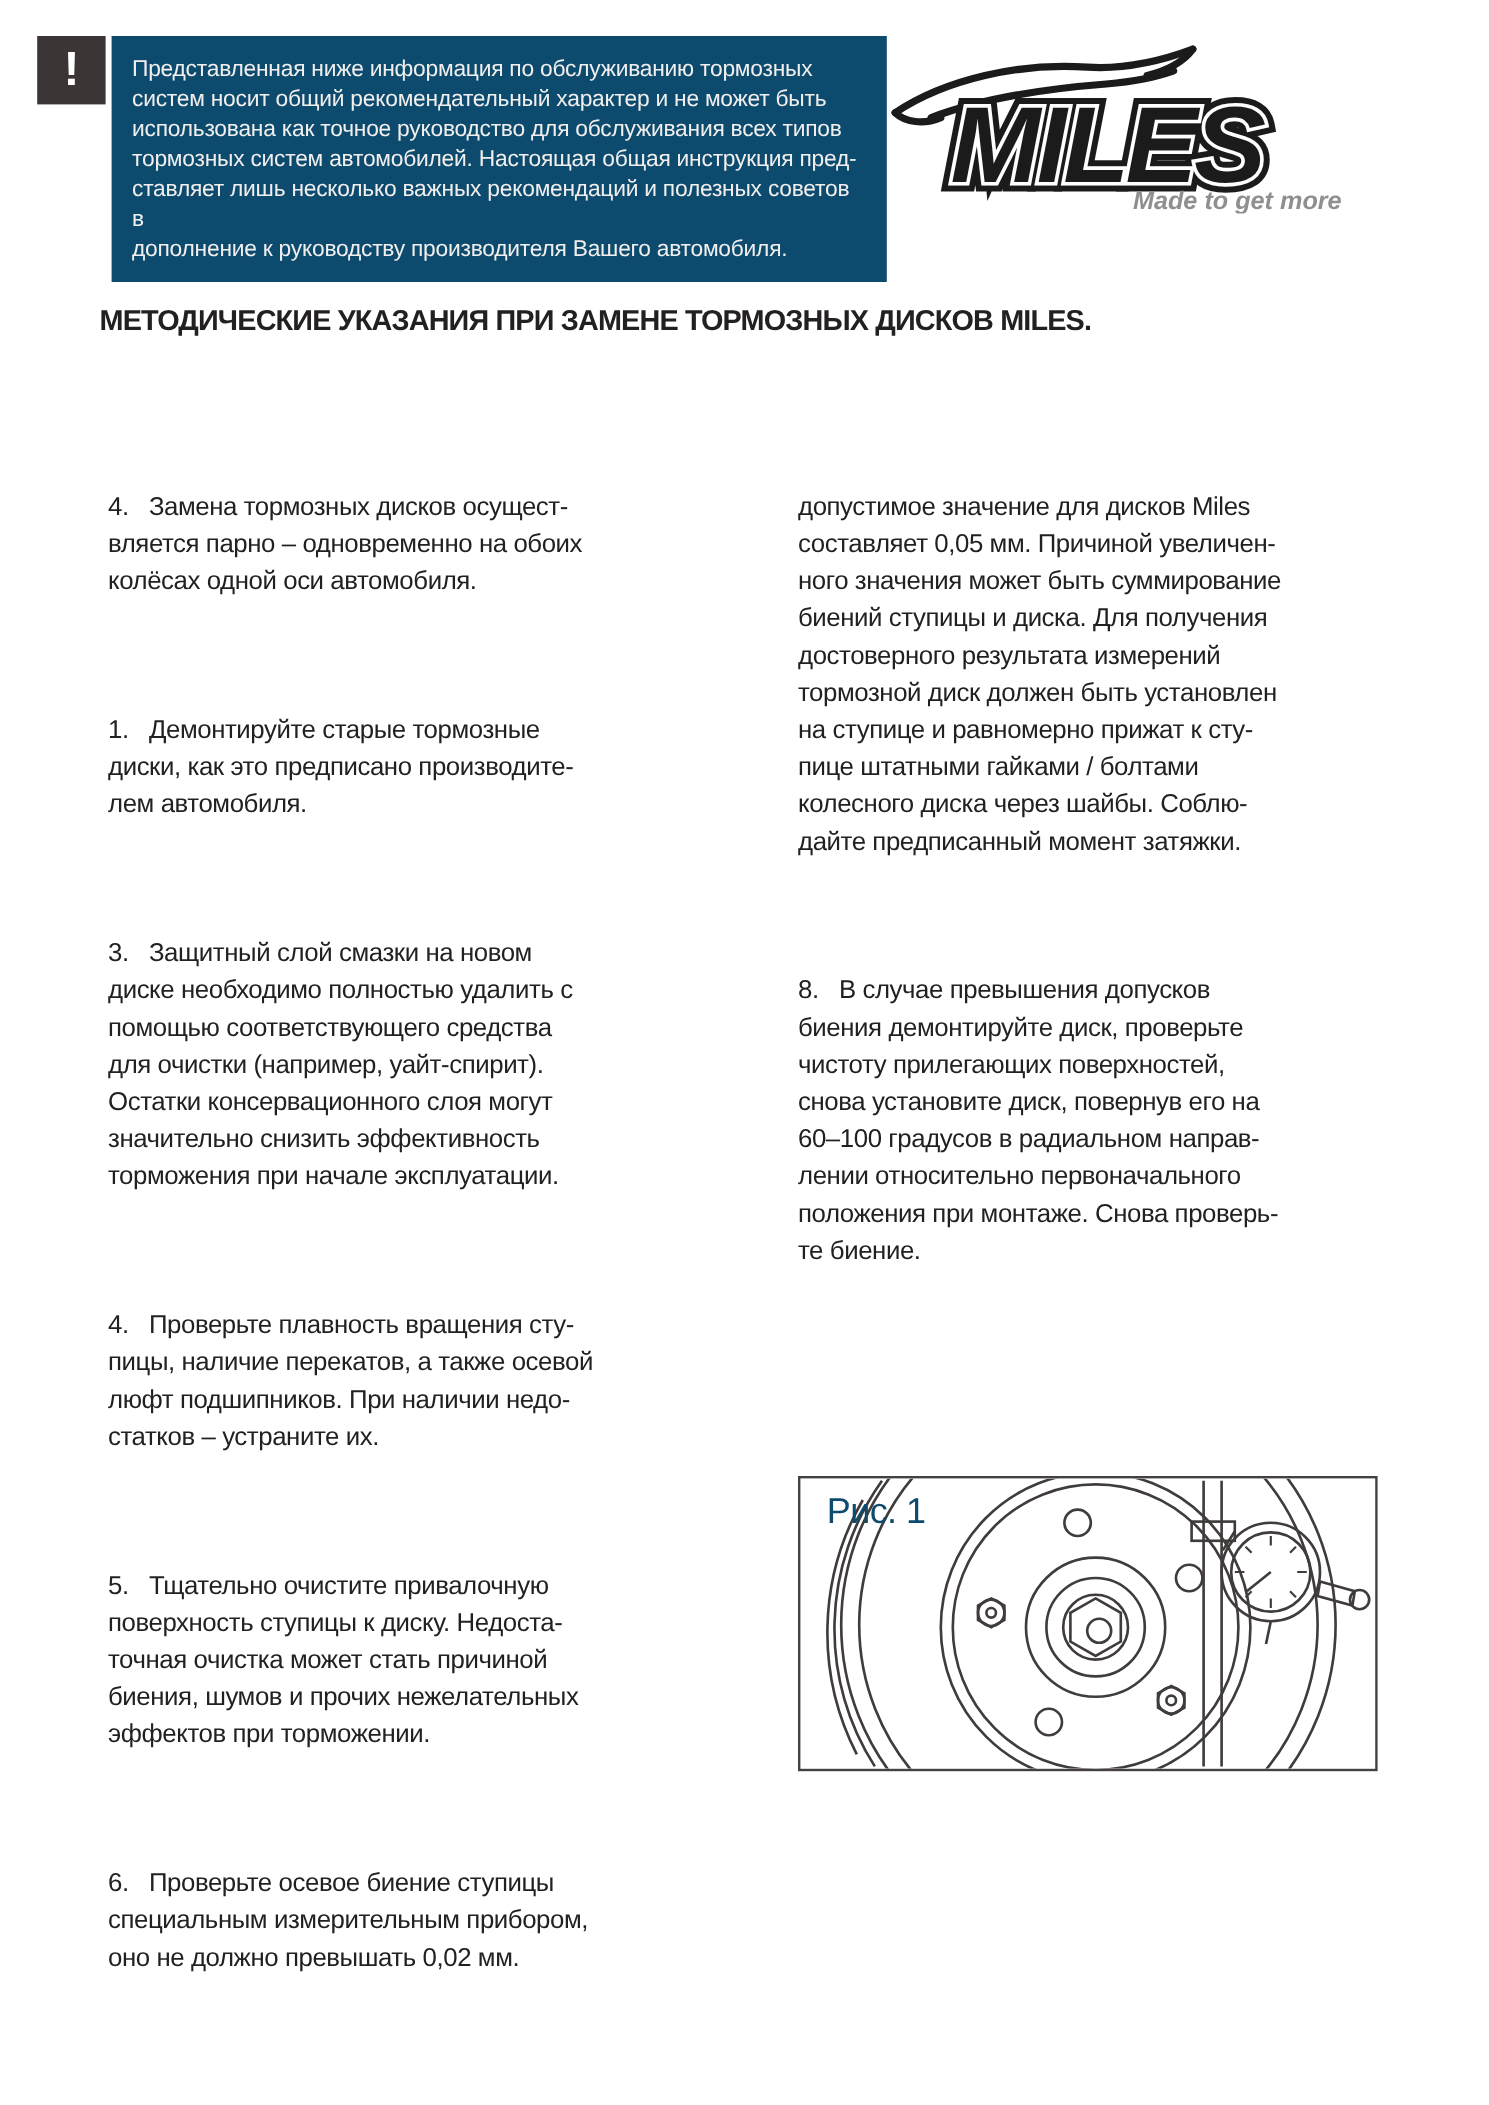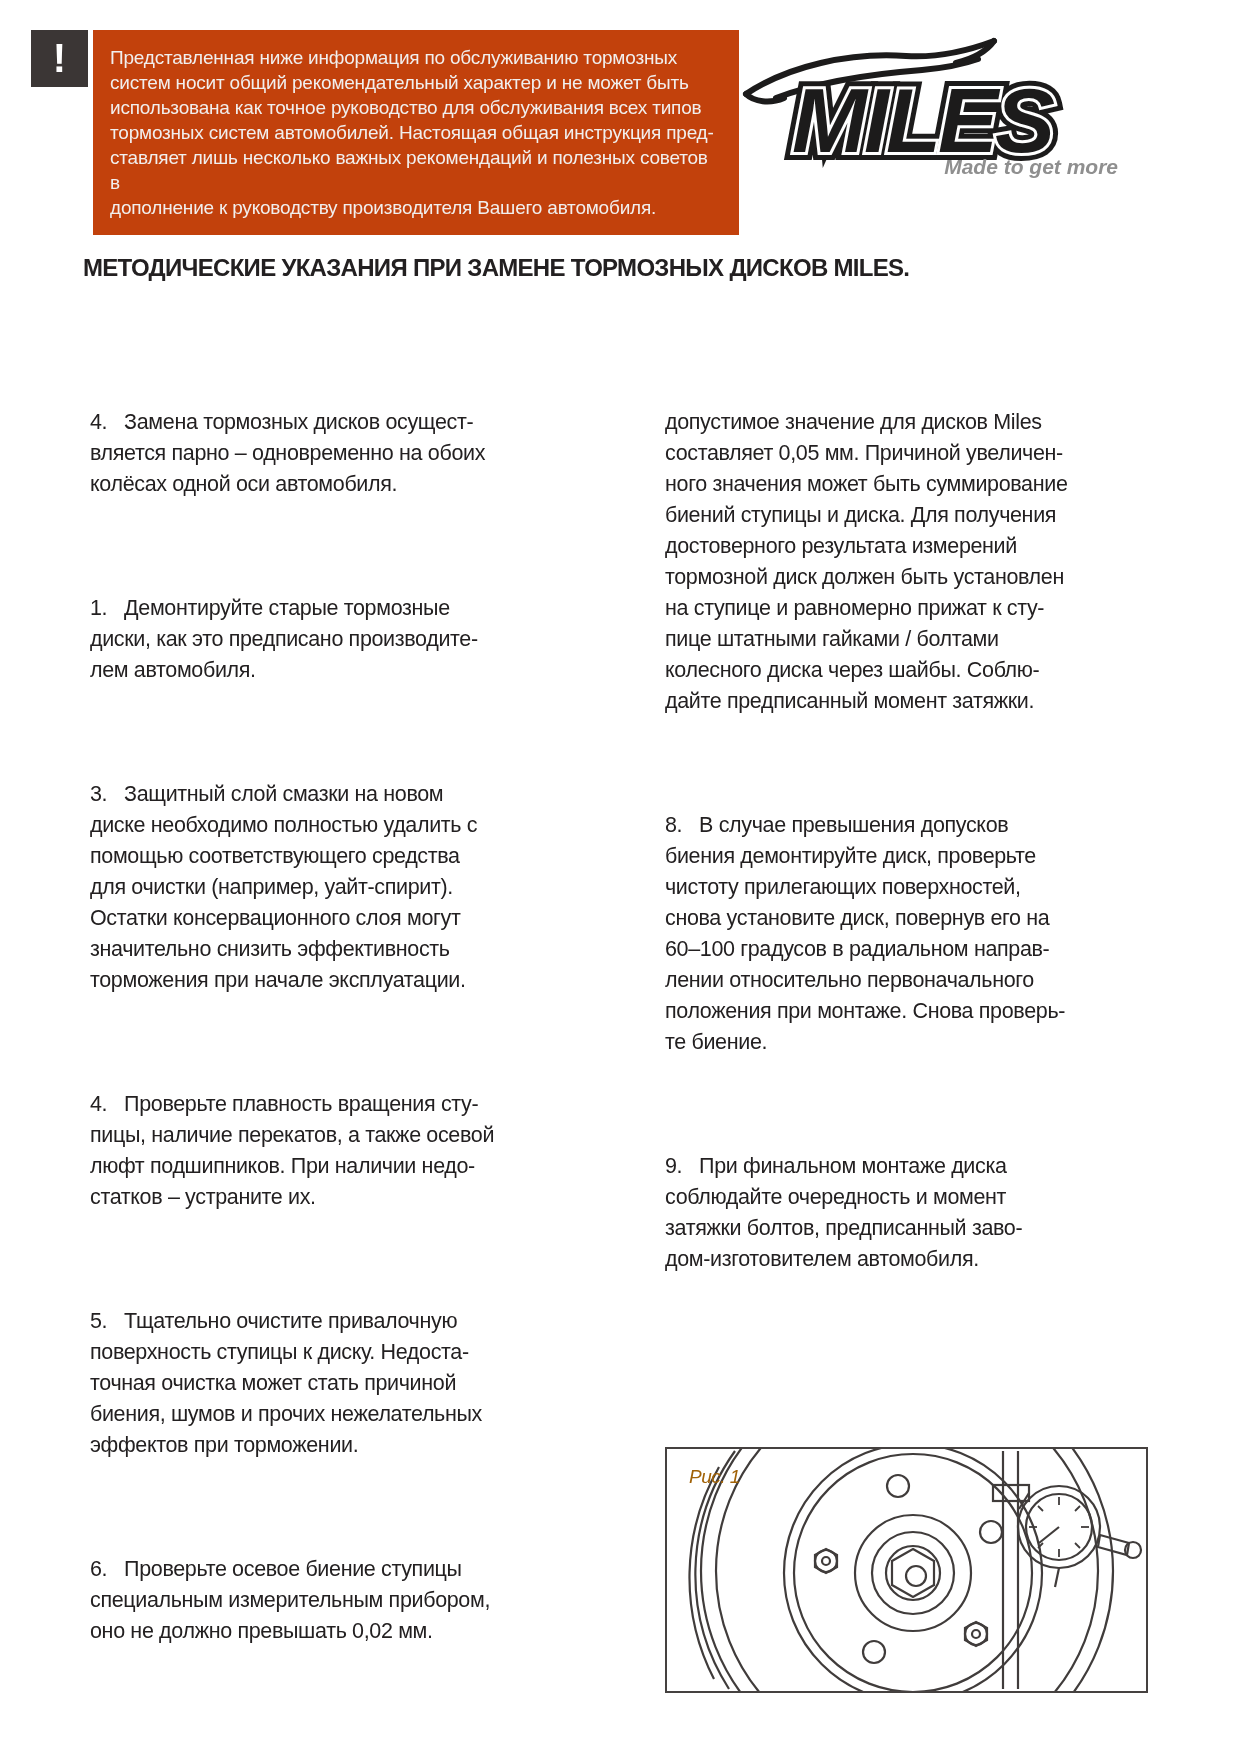--- a/index.html
+++ b/index.html
@@ -20,7 +20,7 @@
   }
   .warn-box{
     position:absolute;left:93px;top:30px;width:612px;
-    background:#c2410c;color:#f1efee;
+    background:#0c4a6e;color:#f1efee;
     padding:15px 17px;
     font-size:19px;line-height:25px;letter-spacing:-0.2px;
     white-space:pre-wrap;

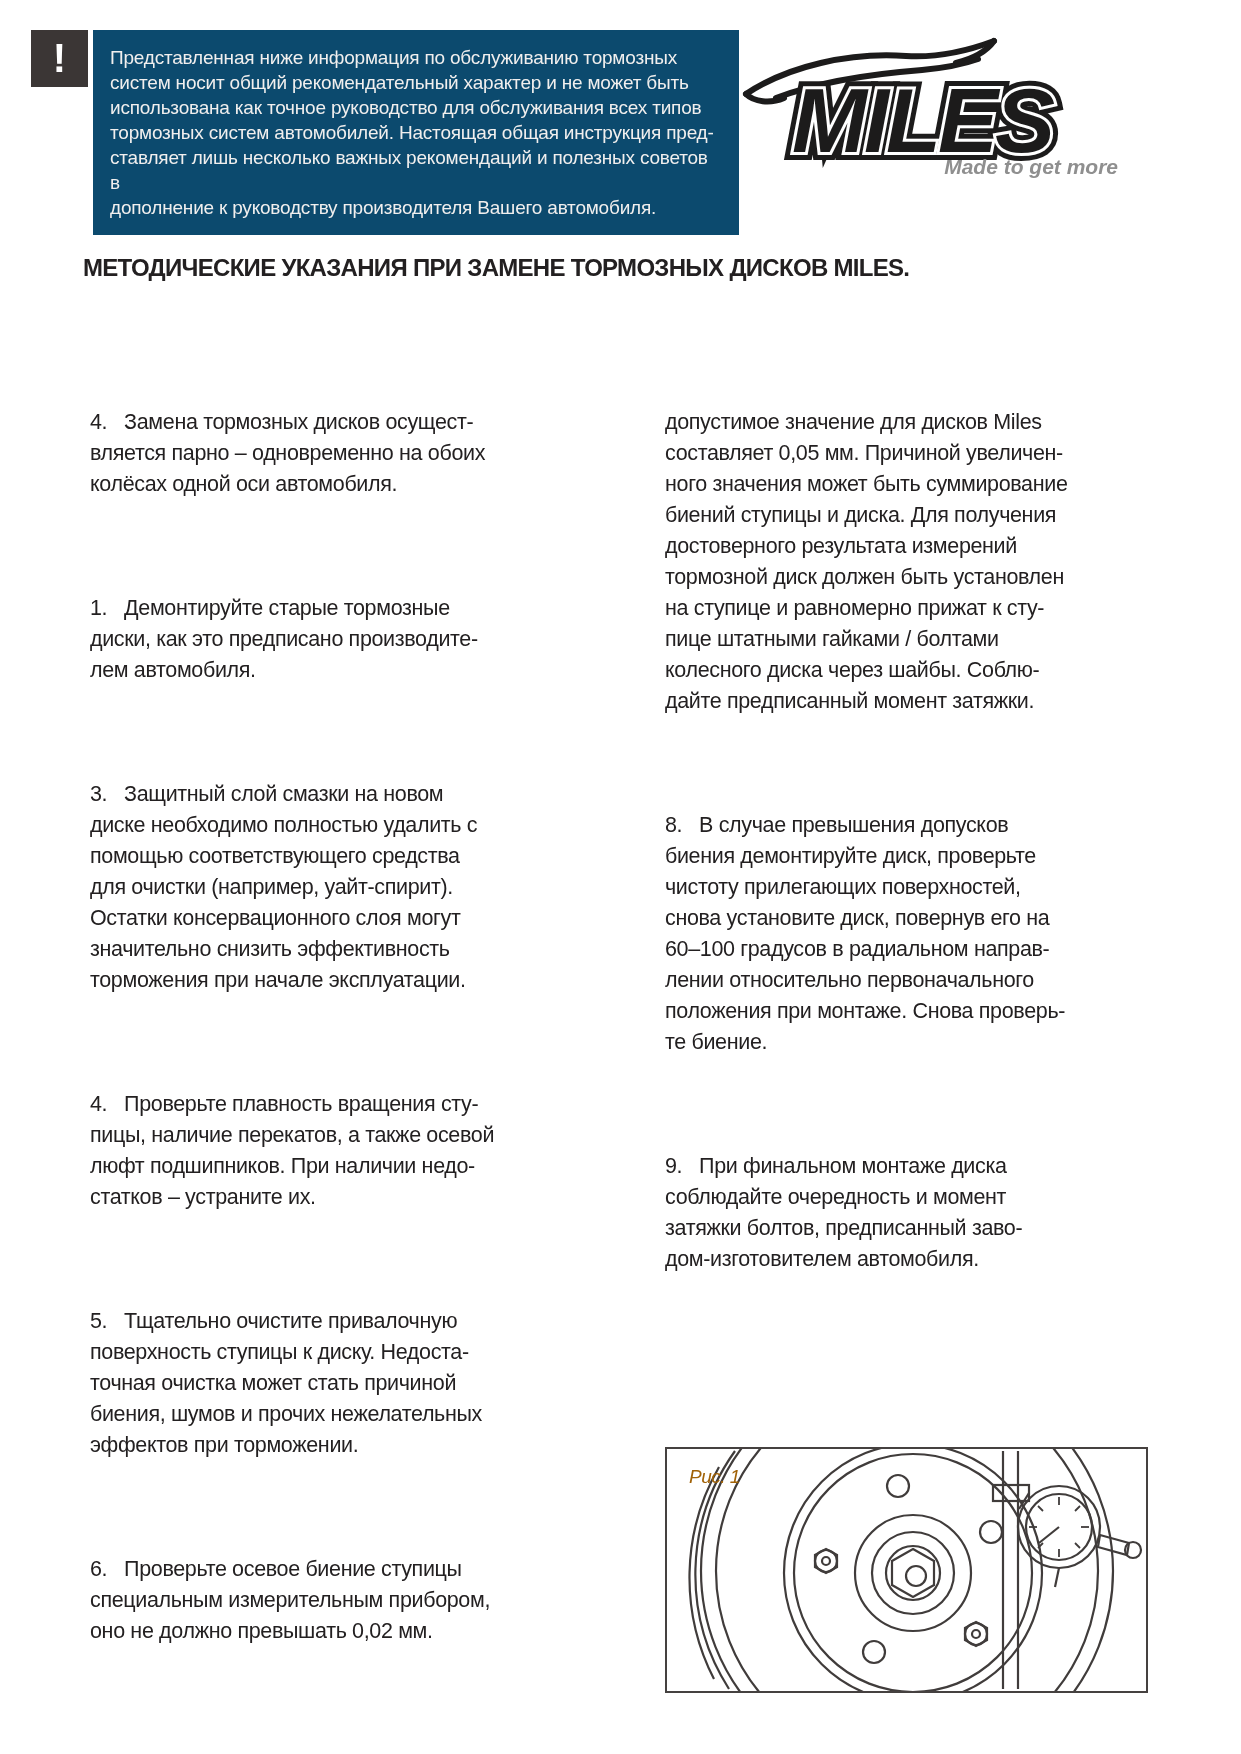--- a/index.html
+++ b/index.html
@@ -134,10 +134,6 @@
 лении относительно первоначального
 положения при монтаже. Снова проверь-
 те биение.</p>
-    <p>9.   При финальном монтаже диска
-соблюдайте очередность и момент
-затяжки болтов, предписанный заво-
-дом-изготовителем автомобиля.</p>
 
     
     <div class="figure">

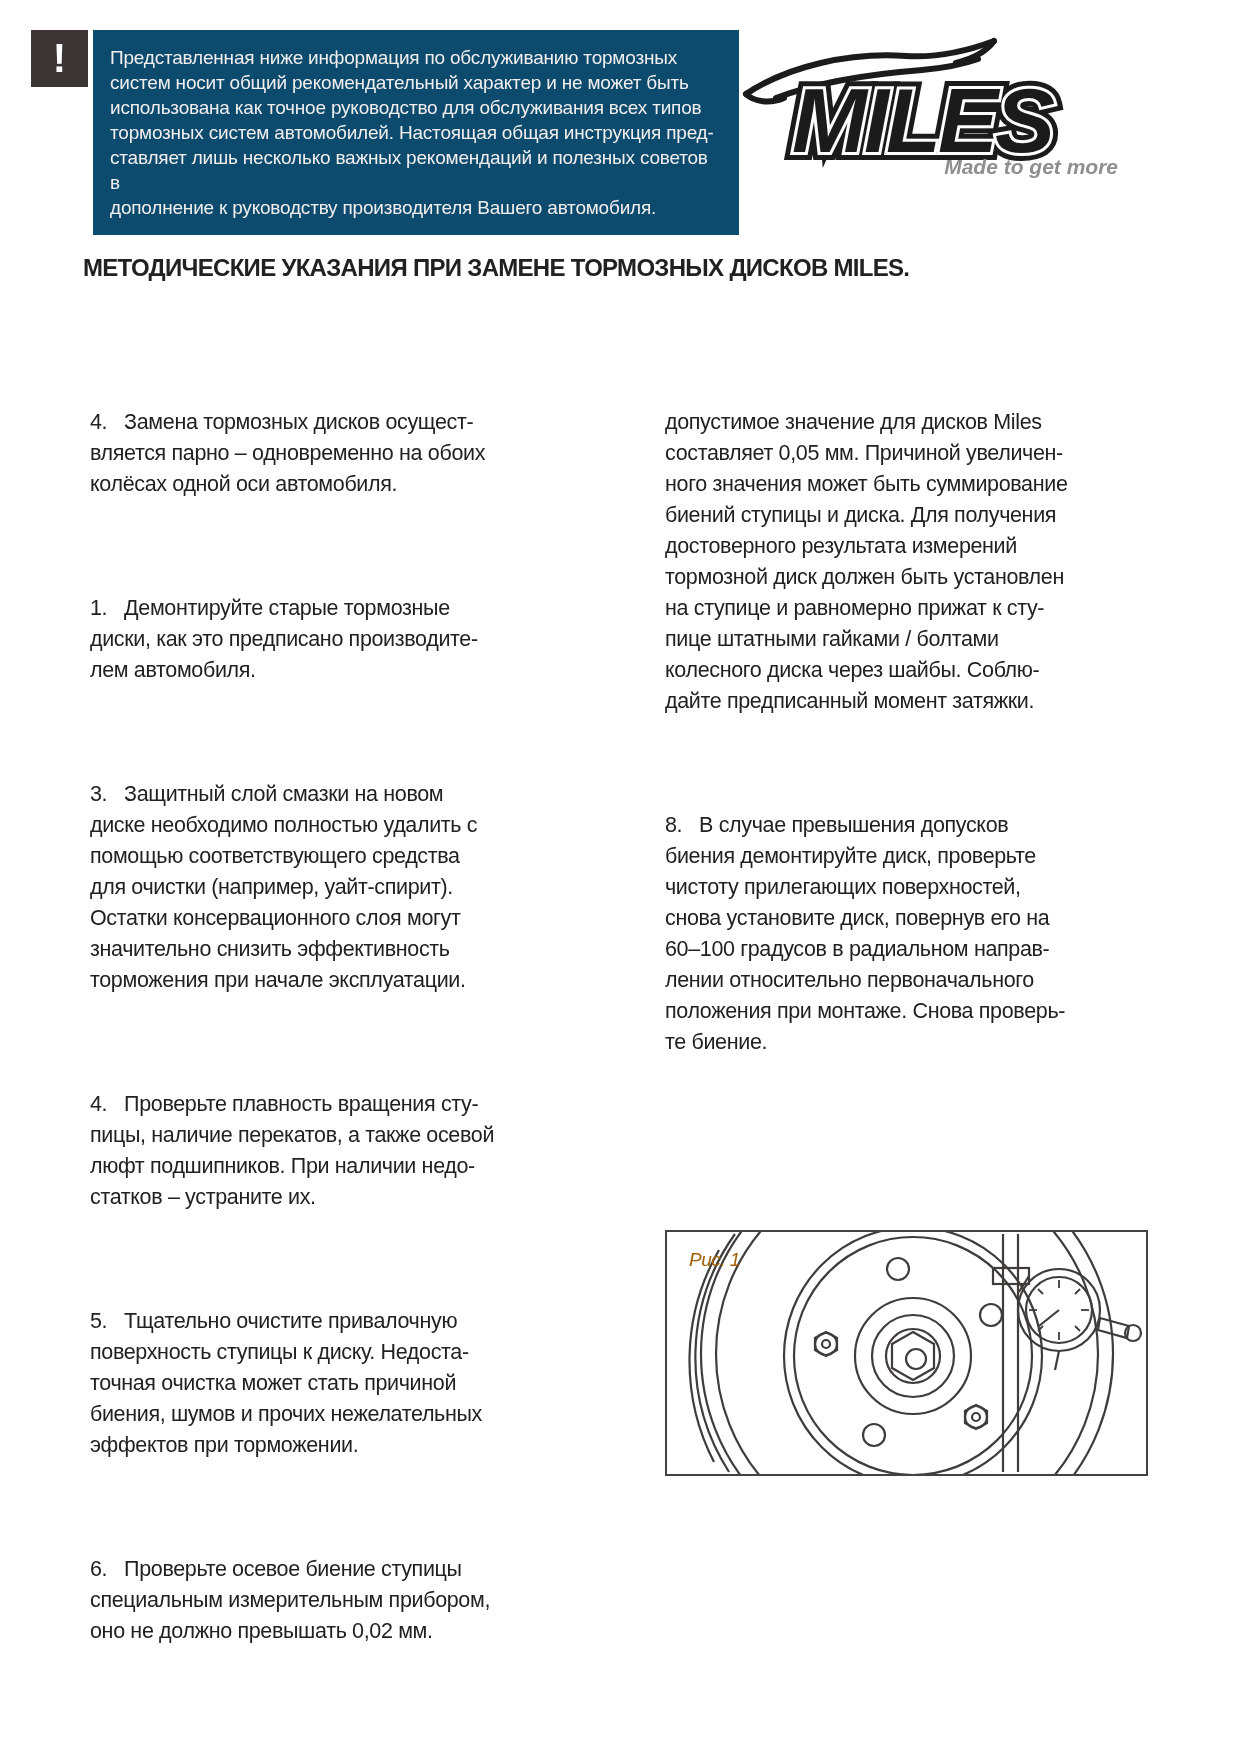--- a/index.html
+++ b/index.html
@@ -51,7 +51,7 @@
   }
   .figure-label{
     position:absolute;left:22px;top:12px;
-    font-size:19px;letter-spacing:-0.5px;color:#a16207;font-style:italic;
+    font-size:30px;letter-spacing:-0.5px;color:#0c4a6e;
   }
   .figure svg{position:absolute;left:0;top:0;}
 </style>

